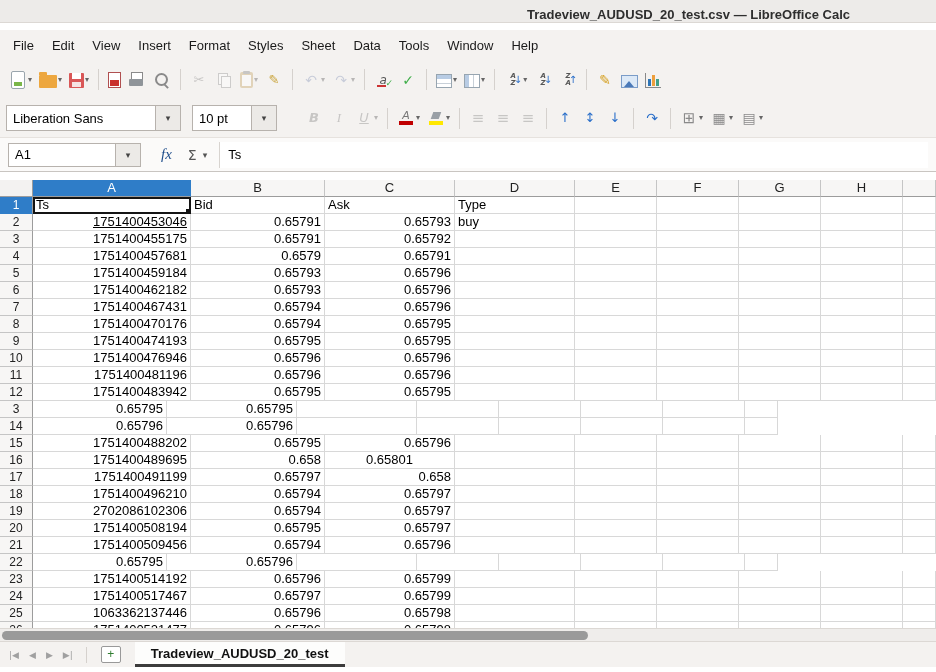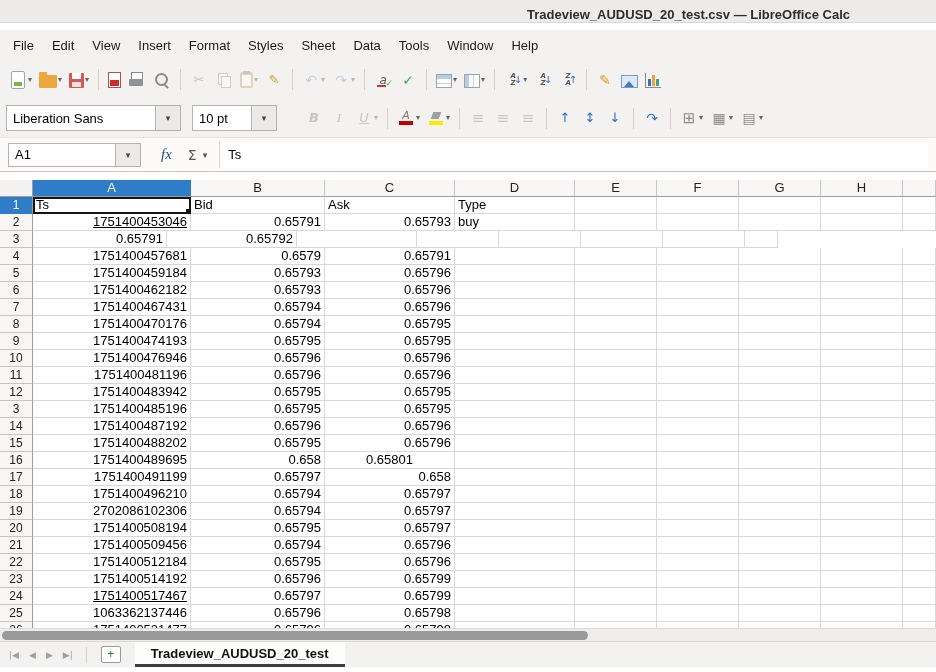--- a/index.html
+++ b/index.html
@@ -355,6 +355,7 @@
       </div>
       <div class="grid-row">
         <div class="row-head">3</div>
+        <div class="cell num" style="width: 158px;">1751400455175</div>
         <div class="cell num" style="width: 134px;">0.65791</div>
         <div class="cell num" style="width: 130px;">0.65792</div>
         <div class="cell" style="width: 120px;"></div>

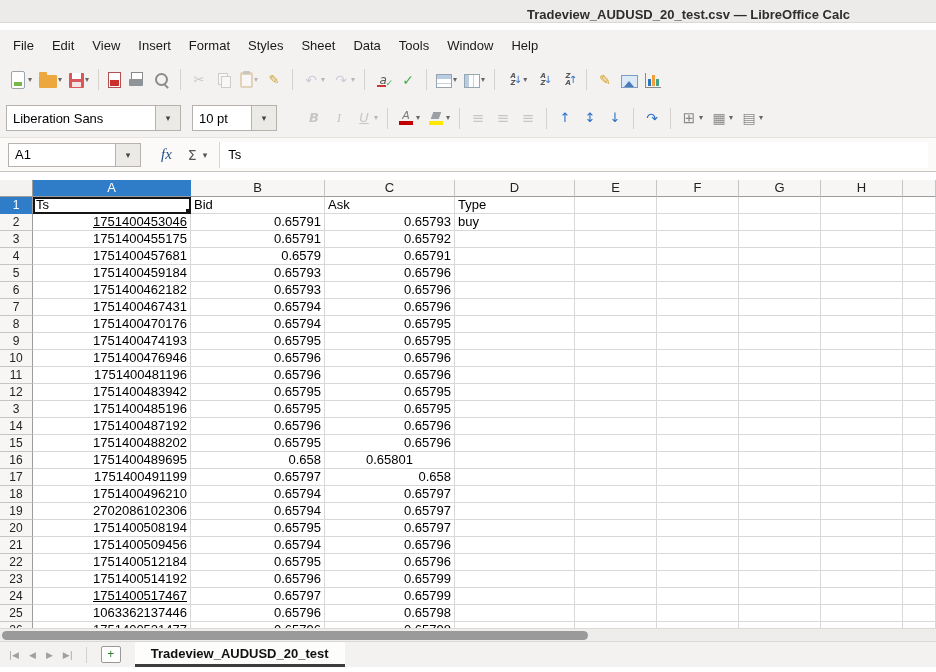--- a/index.html
+++ b/index.html
@@ -475,7 +475,6 @@
       </div>
       <div class="grid-row">
         <div class="row-head">3</div>
-        <div class="cell num" style="width: 158px;">1751400485196</div>
         <div class="cell num" style="width: 134px;">0.65795</div>
         <div class="cell num" style="width: 130px;">0.65795</div>
         <div class="cell" style="width: 120px;"></div>

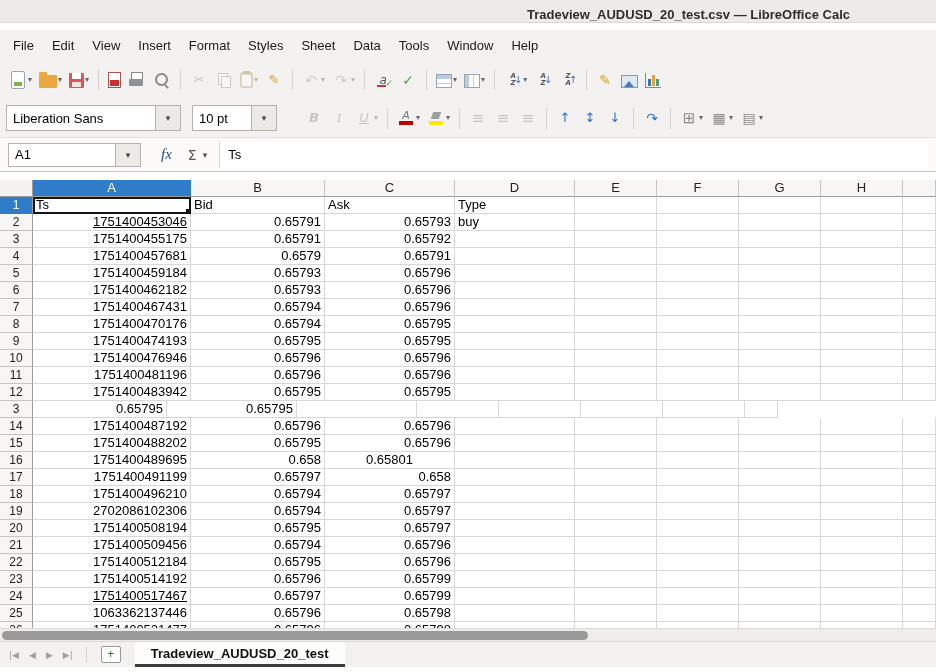--- a/index.html
+++ b/index.html
@@ -486,7 +486,6 @@
       </div>
       <div class="grid-row">
         <div class="row-head">14</div>
-        <div class="cell num" style="width: 158px;">1751400487192</div>
         <div class="cell num" style="width: 134px;">0.65796</div>
         <div class="cell num" style="width: 130px;">0.65796</div>
         <div class="cell" style="width: 120px;"></div>

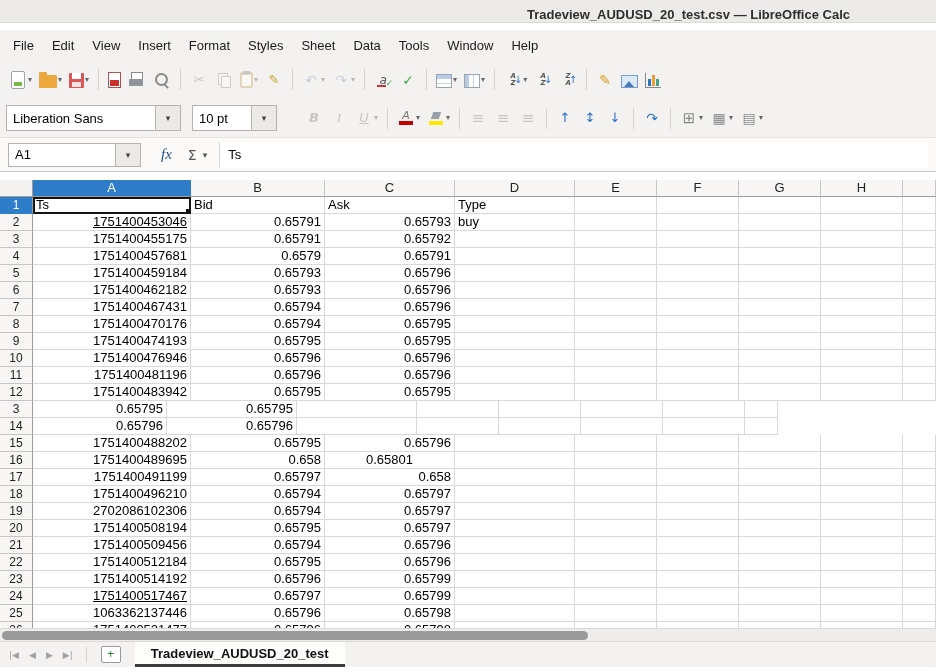--- a/index.html
+++ b/index.html
@@ -581,7 +581,6 @@
       </div>
       <div class="grid-row">
         <div class="row-head">22</div>
-        <div class="cell num" style="width: 158px;">1751400512184</div>
         <div class="cell num" style="width: 134px;">0.65795</div>
         <div class="cell num" style="width: 130px;">0.65796</div>
         <div class="cell" style="width: 120px;"></div>

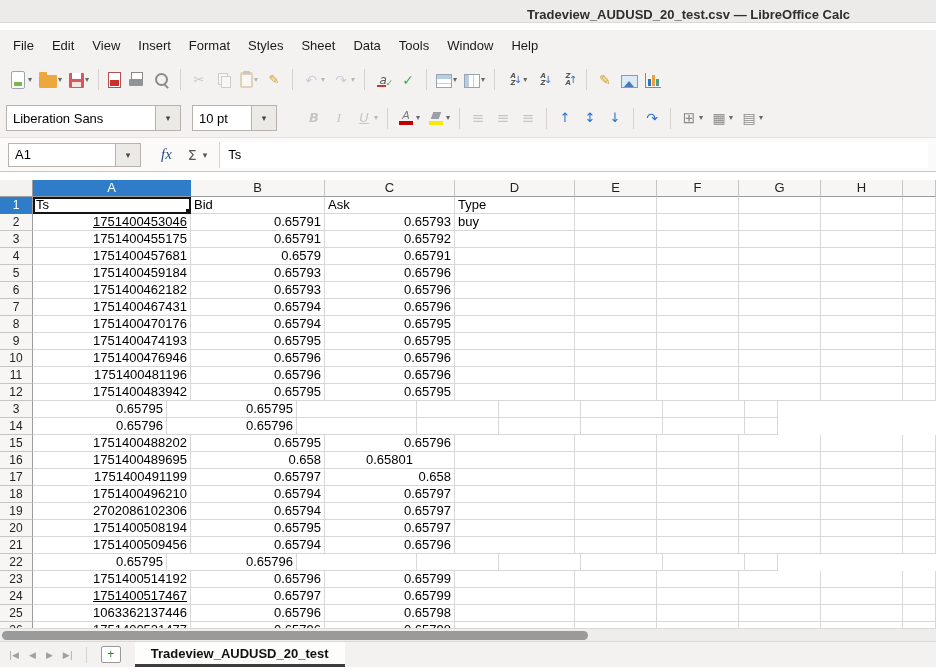--- a/index.html
+++ b/index.html
@@ -604,7 +604,7 @@
       </div>
       <div class="grid-row">
         <div class="row-head">24</div>
-        <div class="cell num" style="width: 158px; text-decoration: underline;">1751400517467</div>
+        <div class="cell num" style="width: 158px;">1751400517467</div>
         <div class="cell num" style="width: 134px;">0.65797</div>
         <div class="cell num" style="width: 130px;">0.65799</div>
         <div class="cell" style="width: 120px;"></div>

